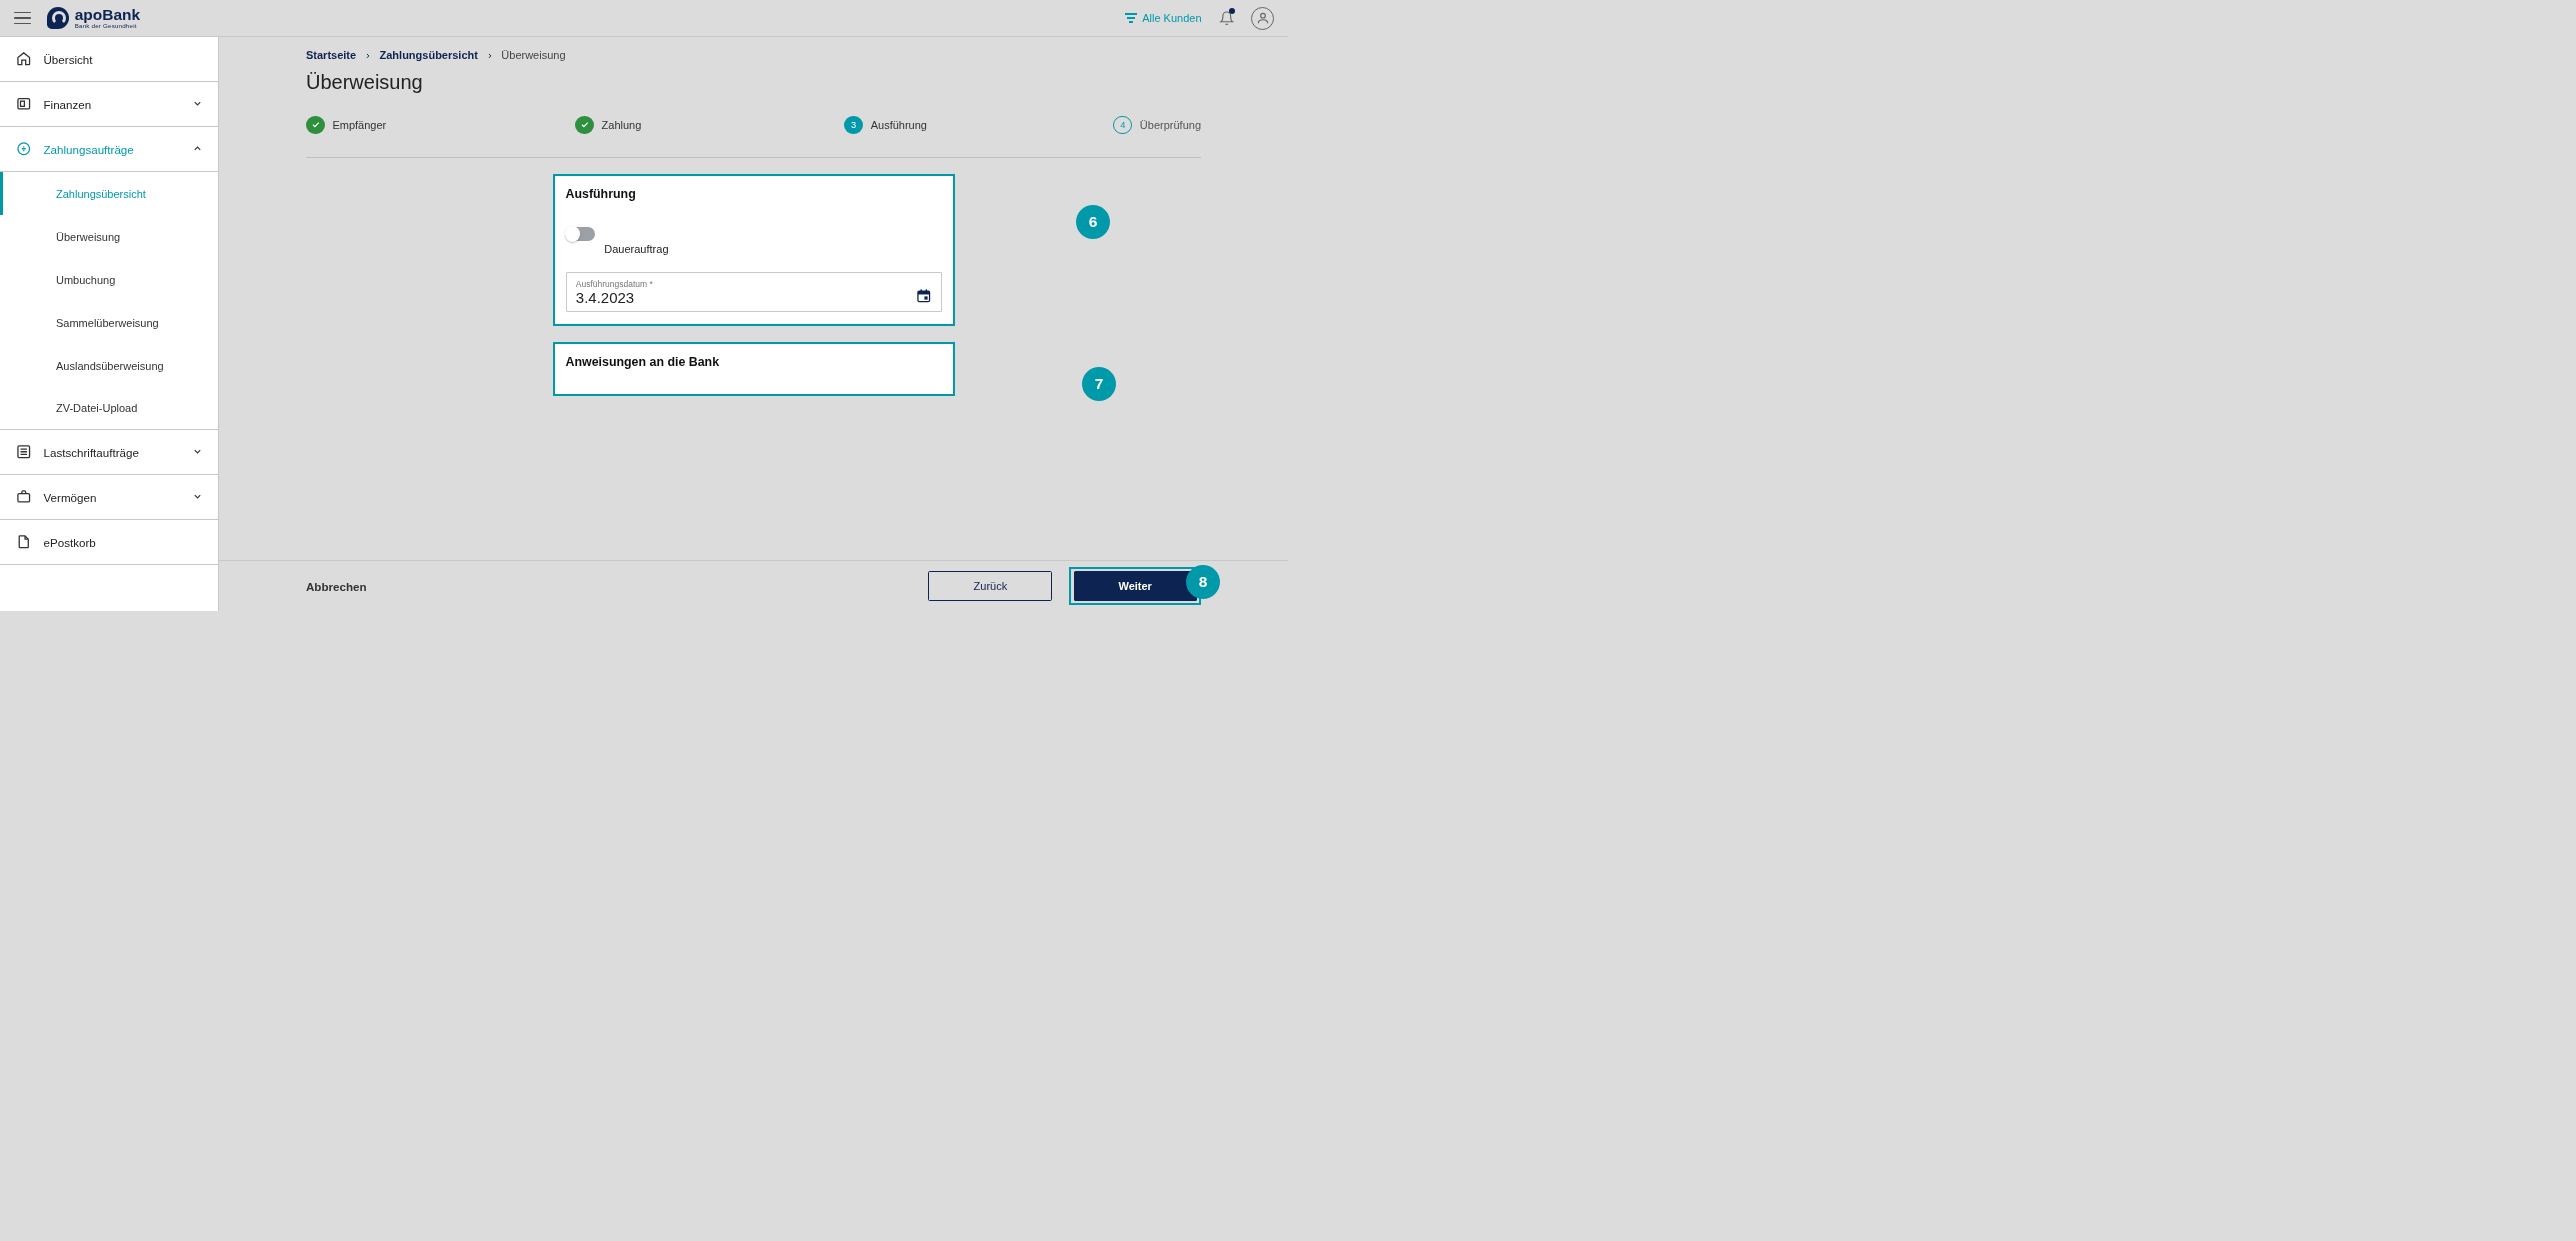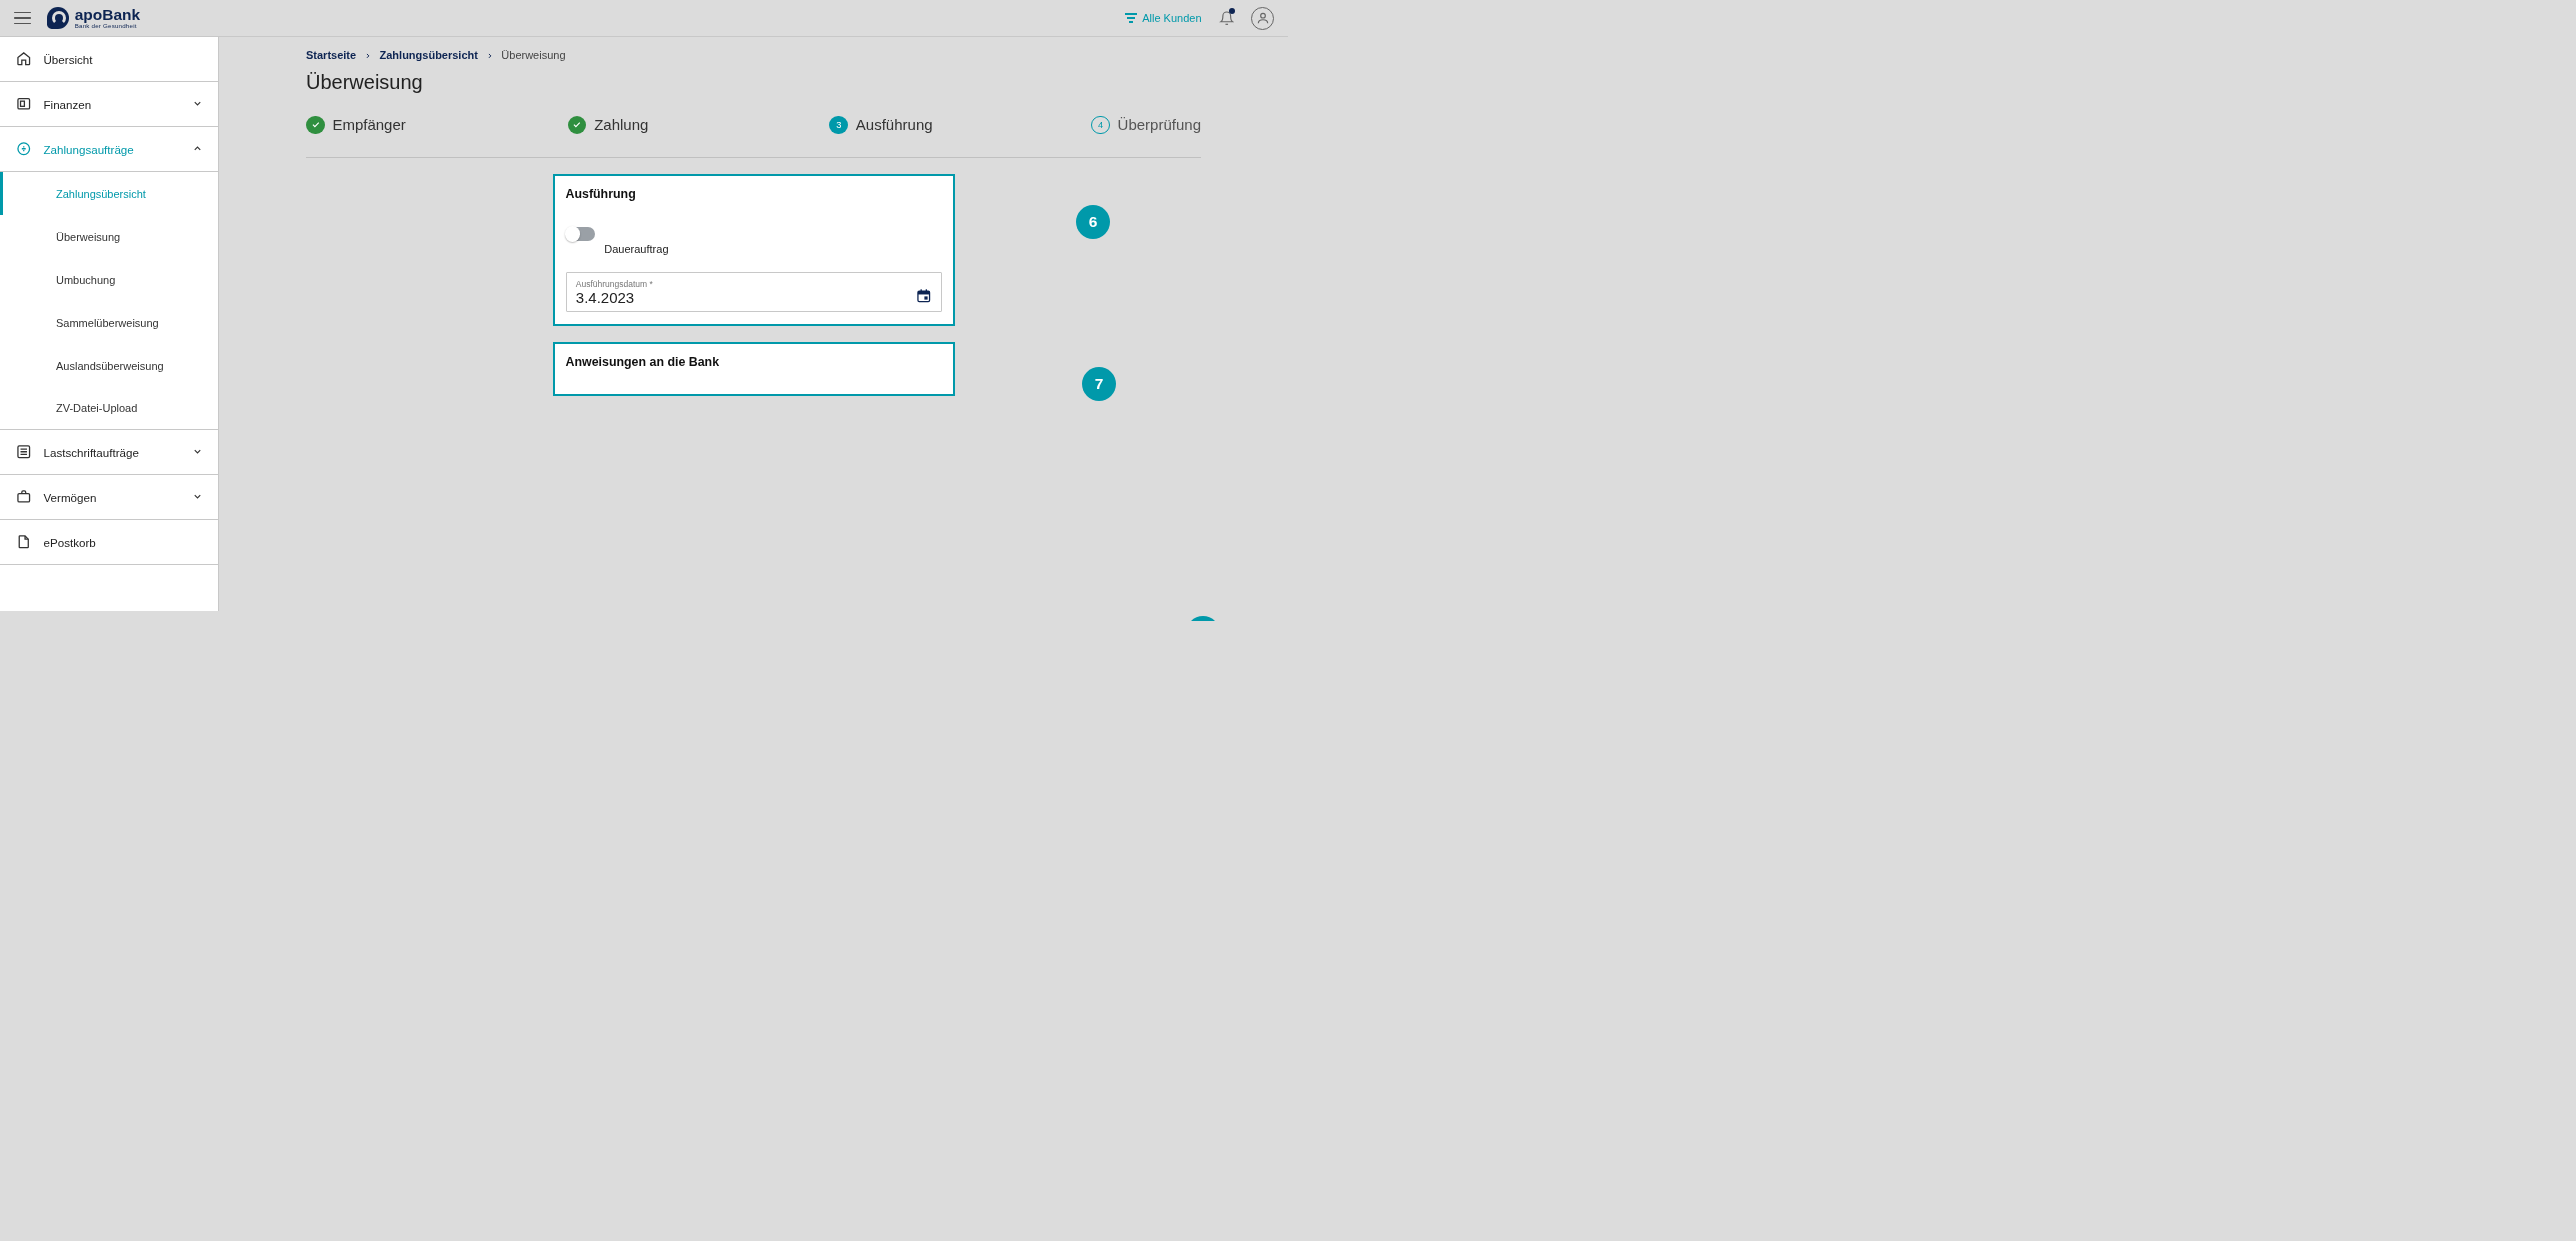--- a/index.html
+++ b/index.html
@@ -54,7 +54,7 @@
     .step-done .step-circle { background:#2f8f3f; color:#fff; }
     .step-current .step-circle { background:#0099aa; color:#fff; }
     .step-pending .step-circle { border:1.2px solid #0099aa; color:#0099aa; background:#dcdcdc; }
-    .step-label { font-size:15px; color:#333; }
+    .step-label { font-size:11px; color:#333; }
     .step-pending .step-label { color:#555; }
 
     .divider { margin: 23px 87px 0 87px; height:0.8px; background:#c0c0c0; }

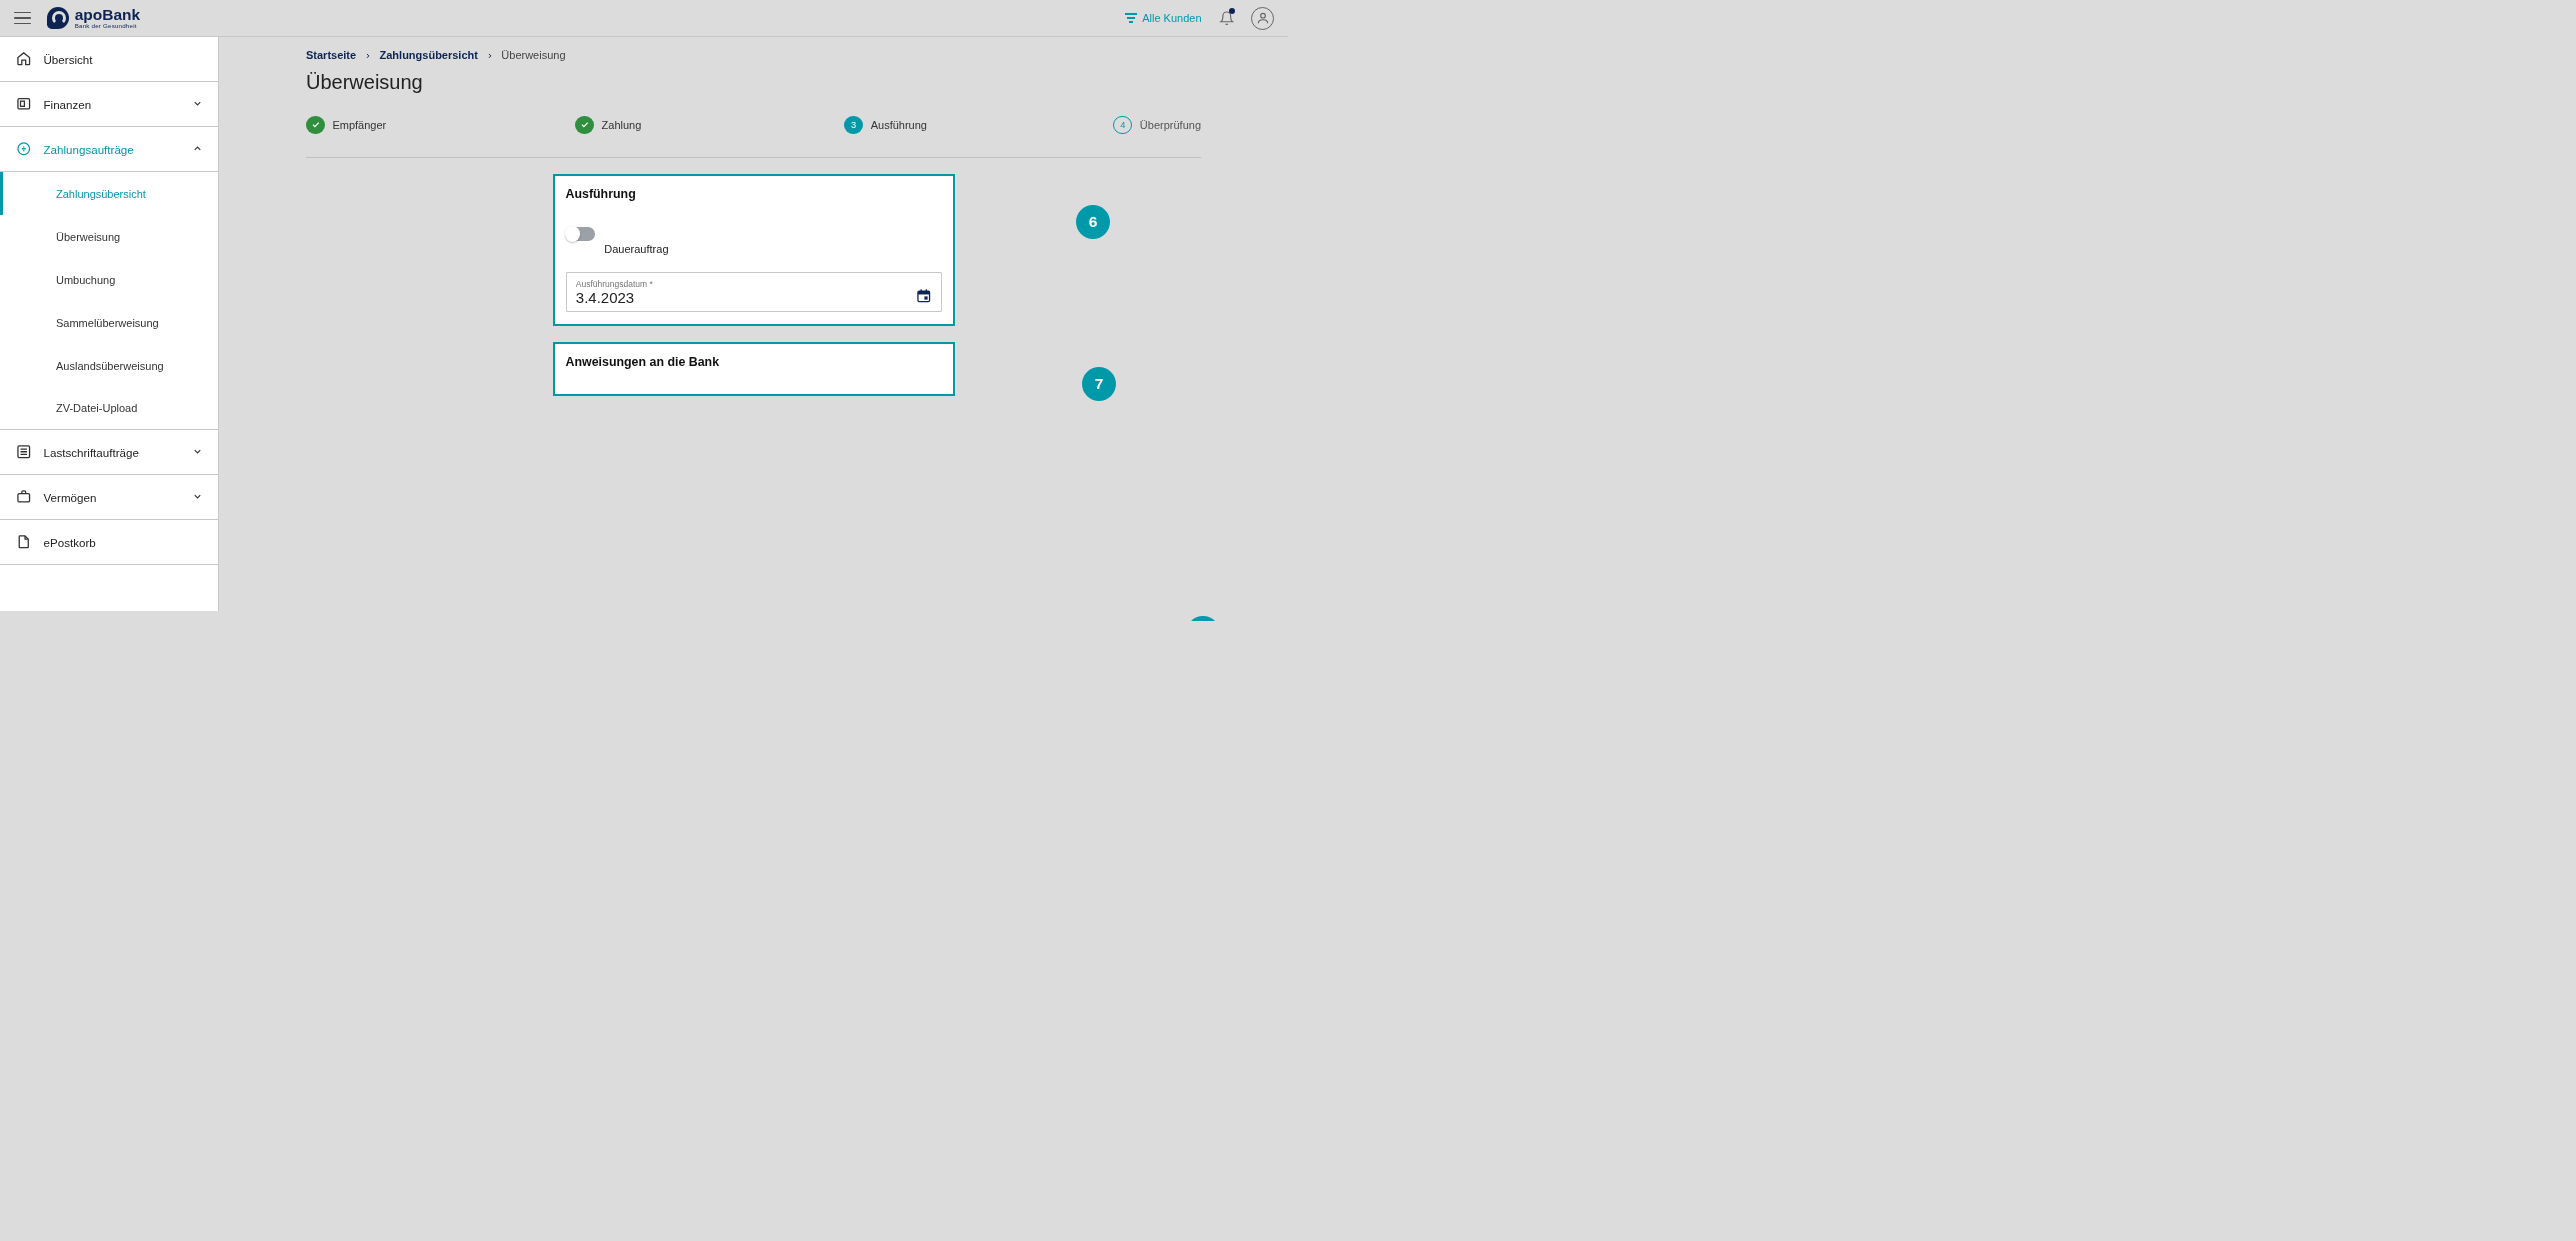--- a/index.html
+++ b/index.html
@@ -303,6 +303,18 @@
       <div class="callout" style="bottom:-39px; right:68px">8</div>
     </div>
 
+    <div class="footer">
+      <span class="footer-cancel">Abbrechen</span>
+      <div class="footer-spacer"></div>
+      <div class="btn btn-secondary">
+          <span>Zurück</span>
+        </div>
+      <div class="btn-primary-wrap">
+        <div class="btn btn-primary">
+            <span>Weiter</span>
+          </div>
+      </div>
+    </div>
   </div>
 </div>
 

